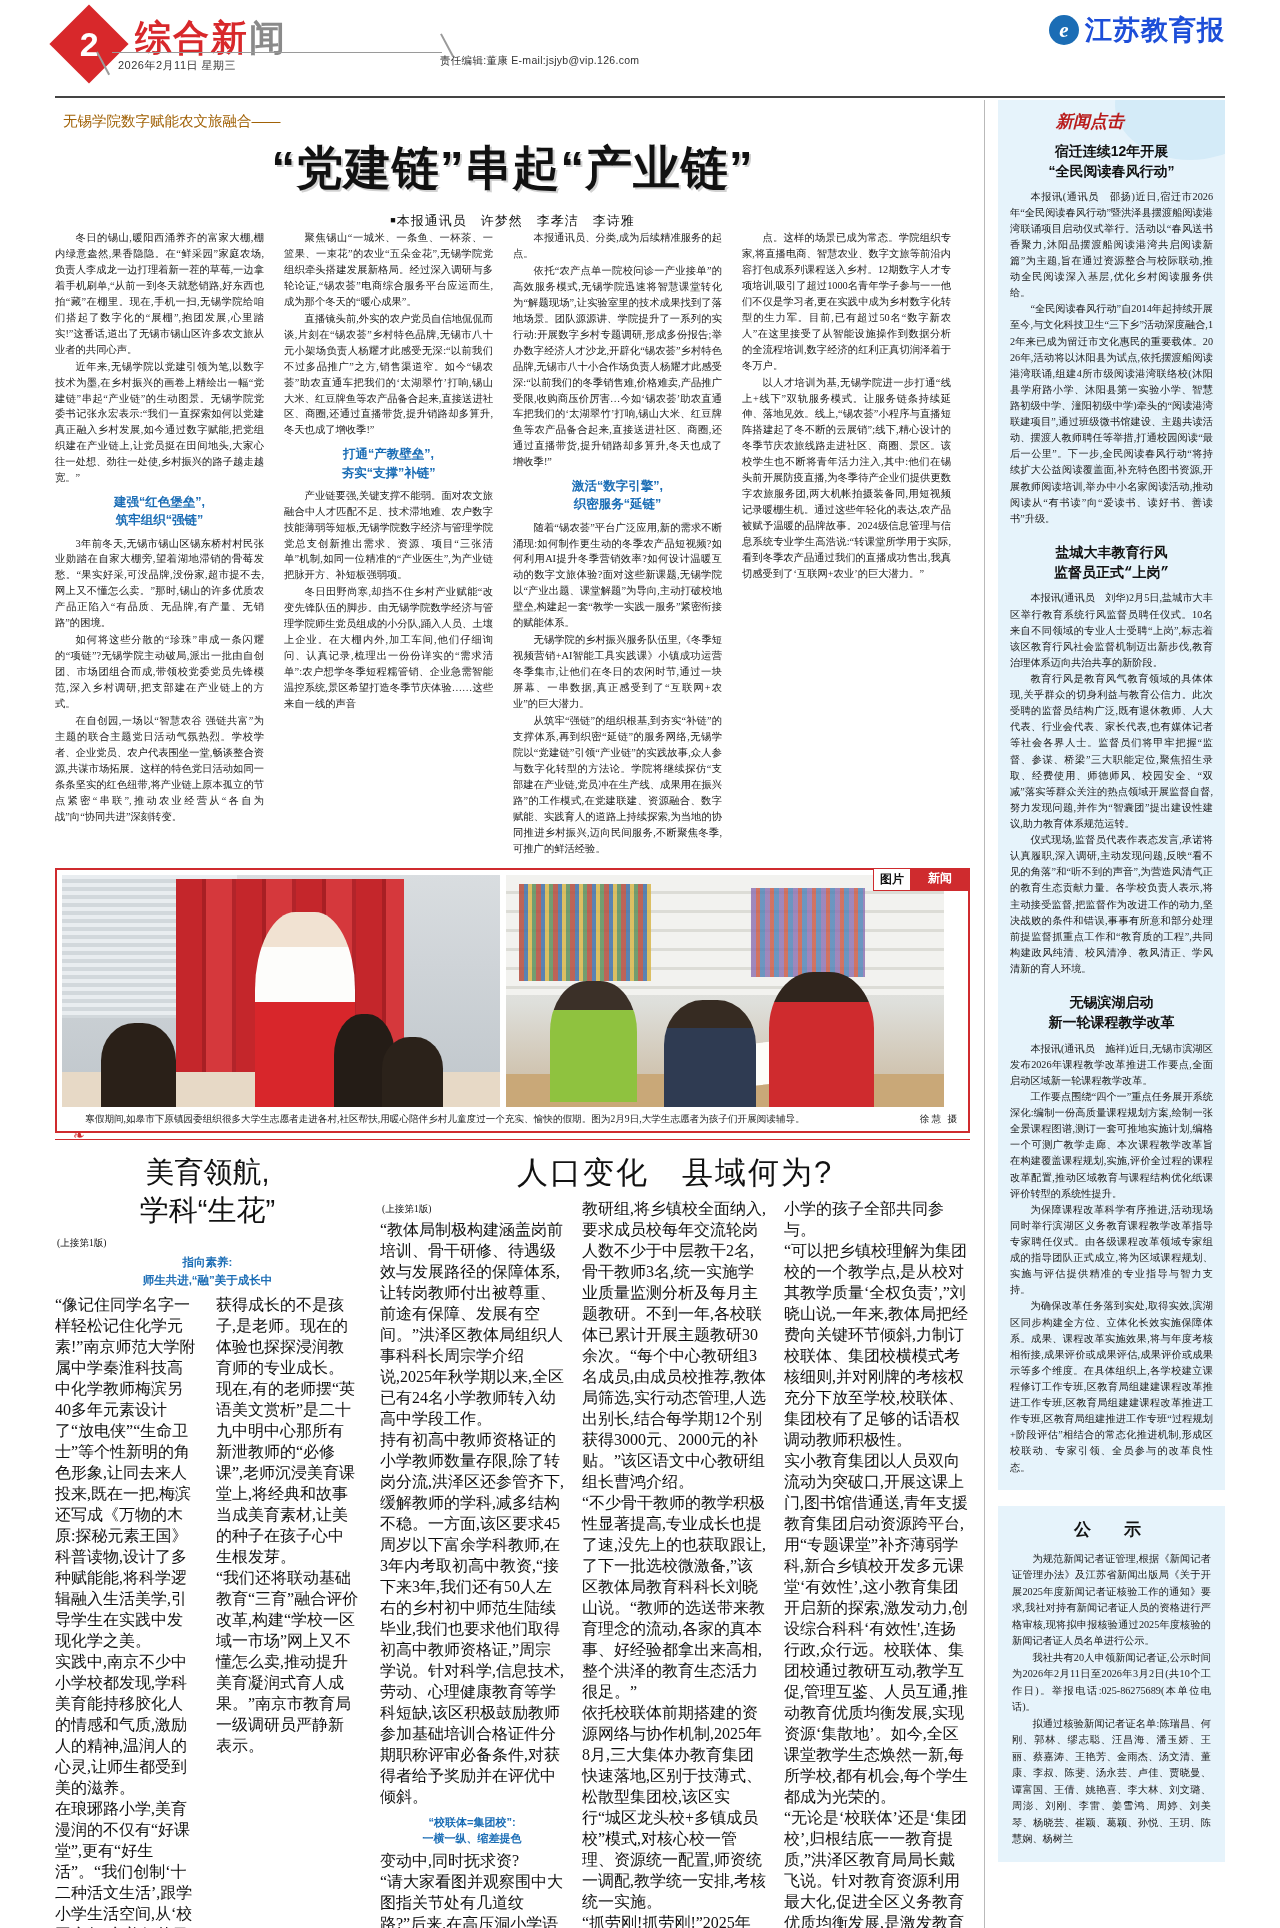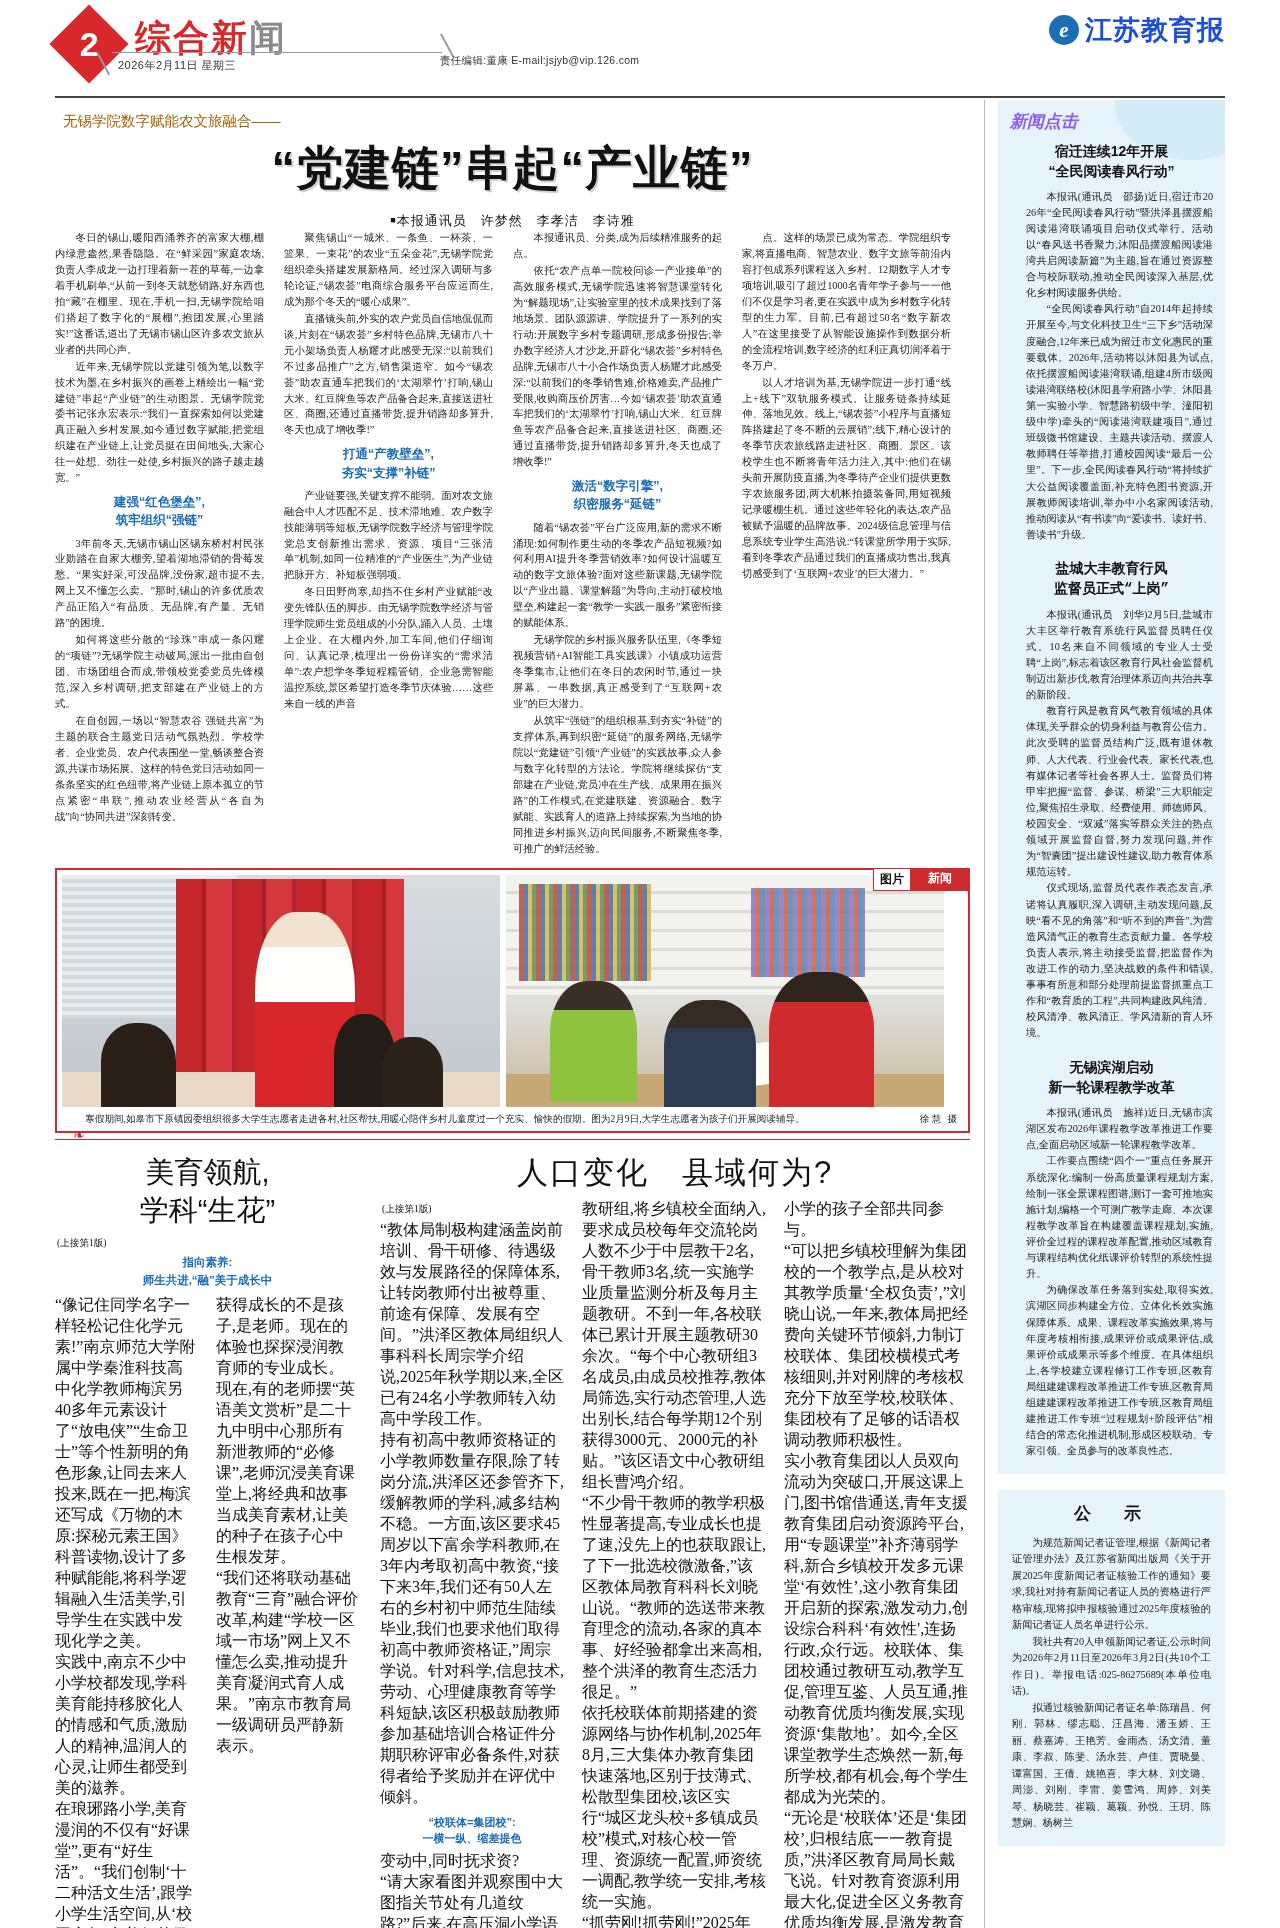--- a/index.html
+++ b/index.html
@@ -168,7 +168,7 @@
   }
   .nb-title {
     font-family:"Liberation Sans",sans-serif; font-style: italic; font-weight: bold;
-    font-size: 17px; color: #8b5cf6; position: relative; z-index: 2; margin-bottom: 8px;
+    font-size: 17px; color: #b91c1c; position: relative; z-index: 2; margin-bottom: 8px; margin-left: 46px;
   }
   .sb-head {
     font-family:"Liberation Sans",sans-serif; font-weight:bold; font-size: 14px;

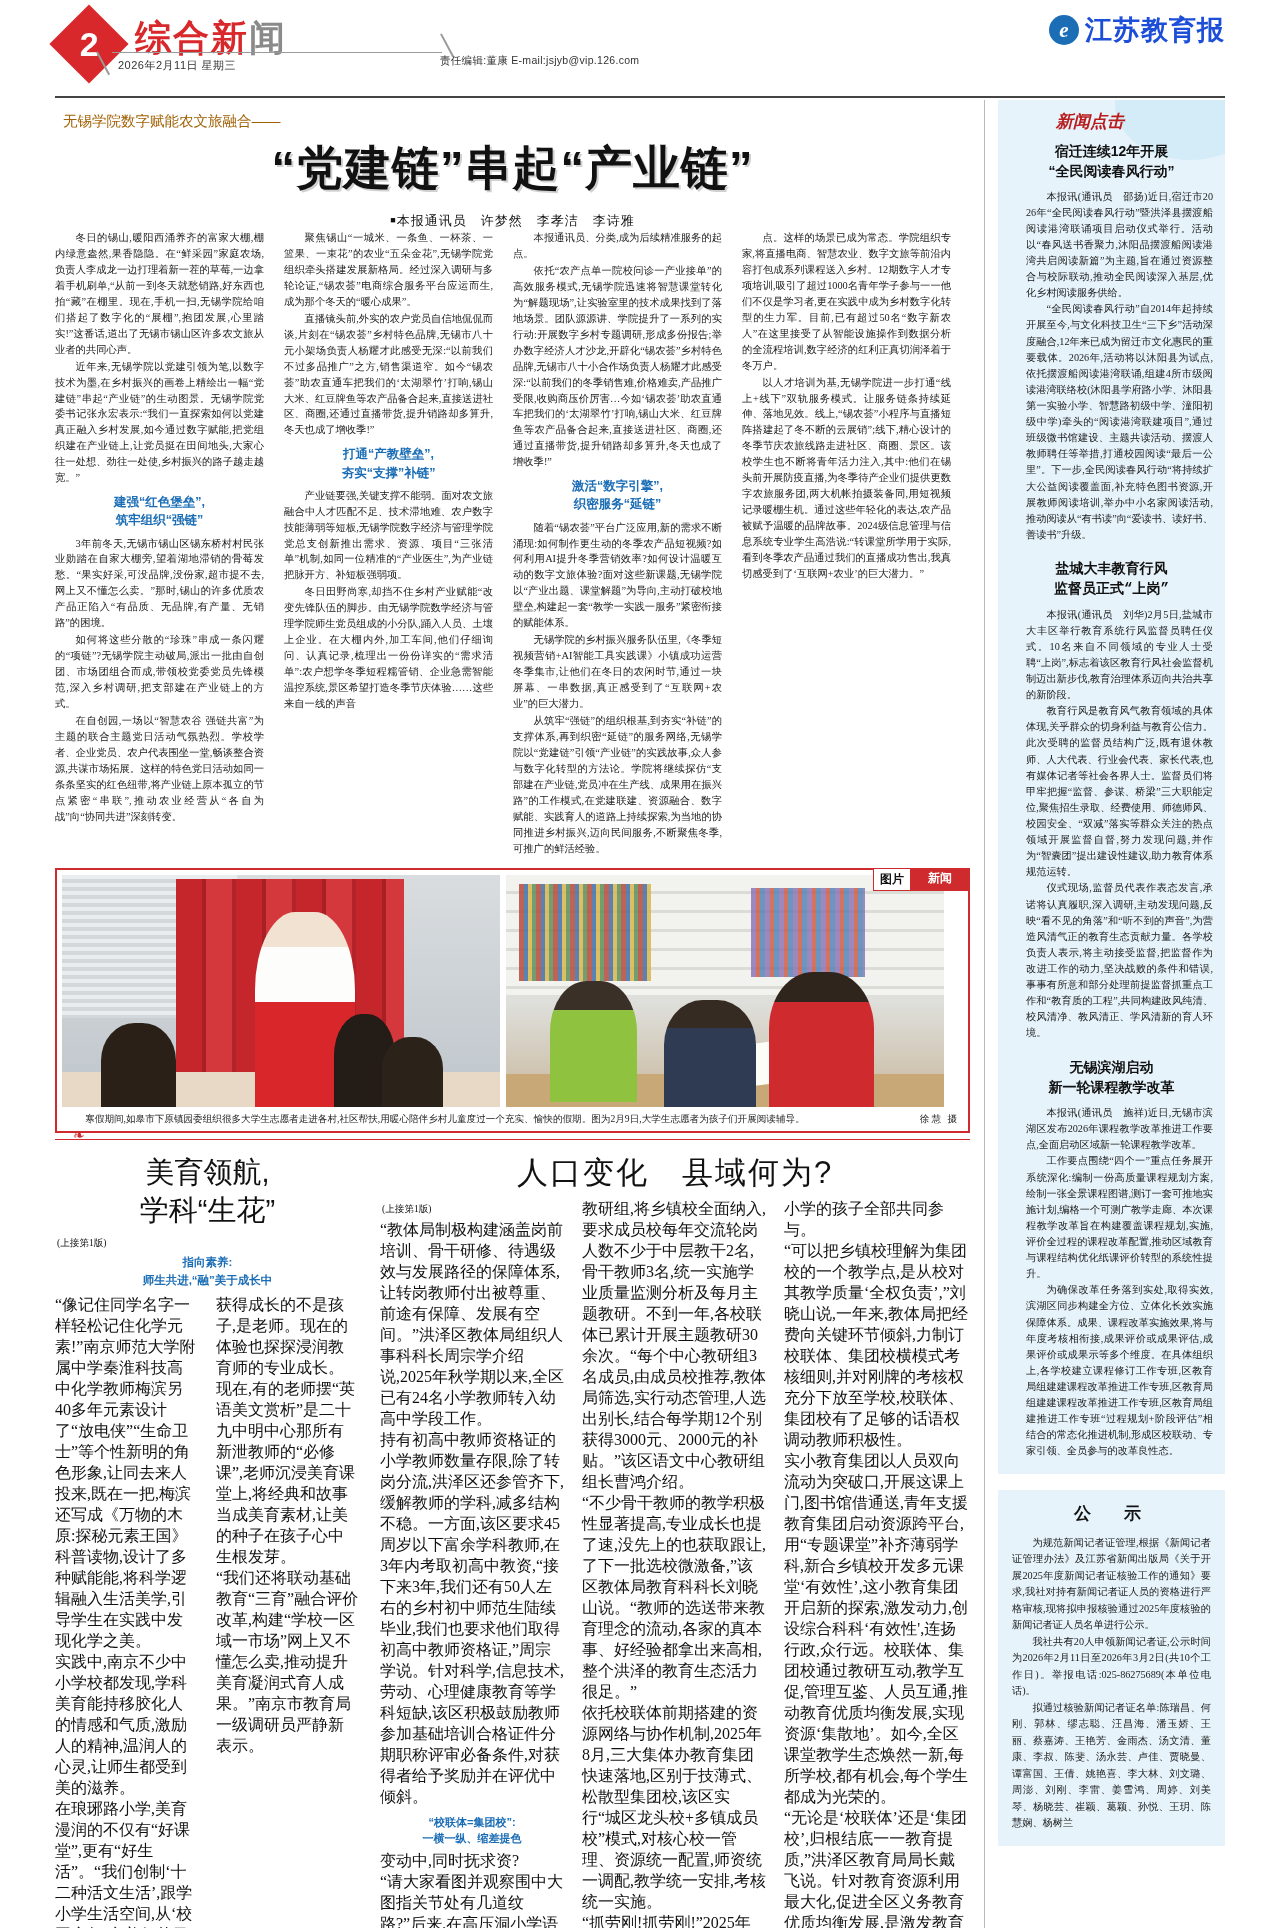--- a/index.html
+++ b/index.html
@@ -179,7 +179,6 @@
     font-family:"Liberation Serif",serif; font-size: 10.2px; line-height: 1.58;
     text-align: justify; text-indent: 2em; color:#1a1a1a; position: relative; z-index: 2;
     word-break: break-all;
-    margin-left: 16px;
   }
   .notice-box { background: #e6f3fb; margin-top: 16px; padding: 12px 14px 14px; }
   .notice-title {

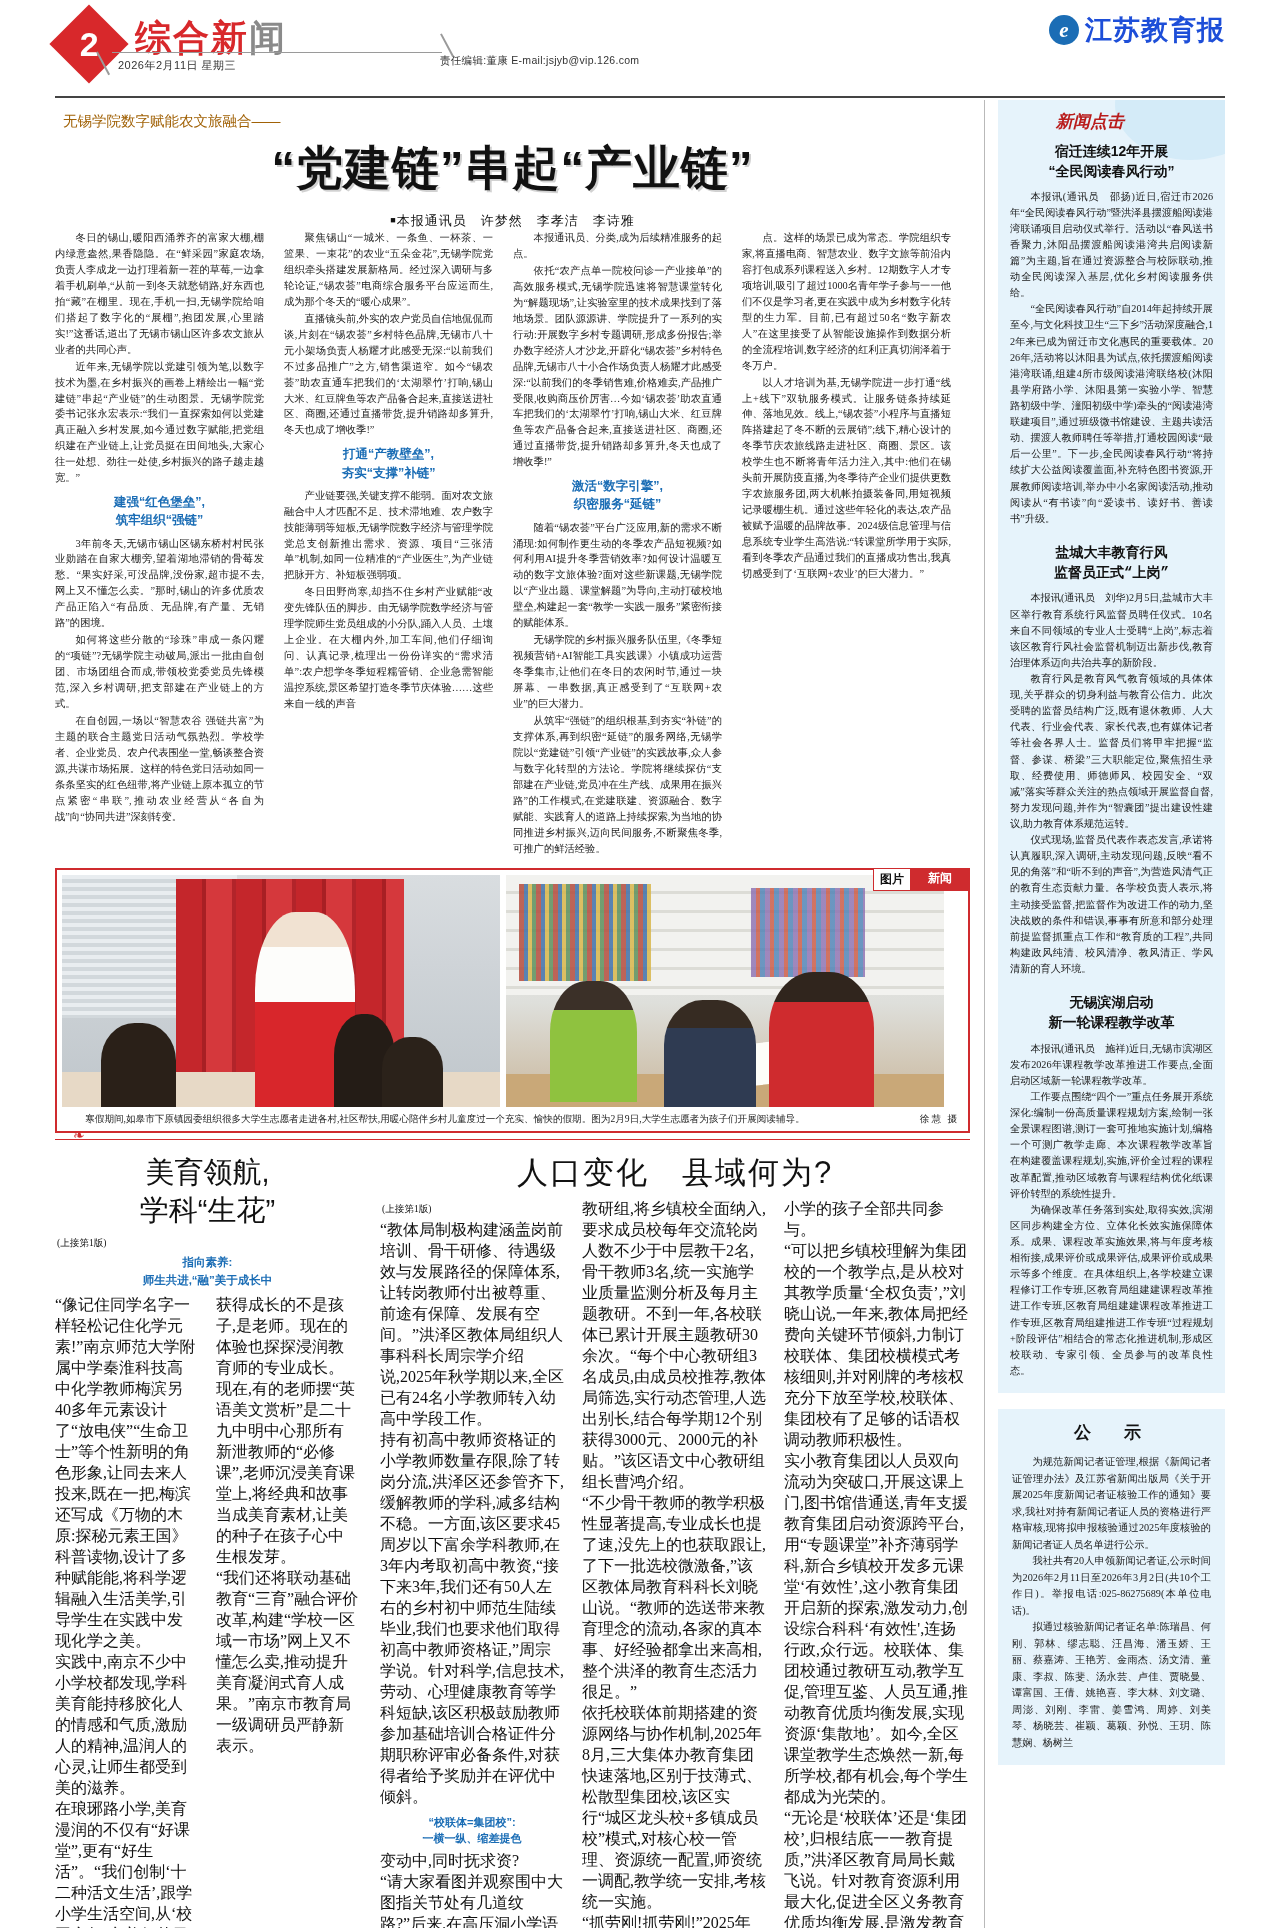--- a/index.html
+++ b/index.html
@@ -395,6 +395,7 @@
         <div class="sb-body">
           <p>本报讯(通讯员　施祥)近日,无锡市滨湖区发布2026年课程教学改革推进工作要点,全面启动区域新一轮课程教学改革。</p>
           <p>工作要点围绕“四个一”重点任务展开系统深化:编制一份高质量课程规划方案,绘制一张全景课程图谱,测订一套可推地实施计划,编格一个可测广教学走廊、本次课程教学改革旨在构建覆盖课程规划,实施,评价全过程的课程改革配置,推动区域教育与课程结构优化纸课评价转型的系统性提升。</p>
+          <p>为保障课程改革科学有序推进,活动现场同时举行滨湖区义务教育课程教学改革指导专家聘任仪式。由各级课程改革领域专家组成的指导团队正式成立,将为区域课程规划、实施与评估提供精准的专业指导与智力支持。</p>
           <p>为确保改革任务落到实处,取得实效,滨湖区同步构建全方位、立体化长效实施保障体系。成果、课程改革实施效果,将与年度考核相衔接,成果评价或成果评估,成果评价或成果示等多个维度。在具体组织上,各学校建立课程修订工作专班,区教育局组建建课程改革推进工作专班,区教育局组建建课程改革推进工作专班,区教育局组建推进工作专班“过程规划+阶段评估”相结合的常态化推进机制,形成区校联动、专家引领、全员参与的改革良性态。</p>
         </div>
       </div>

